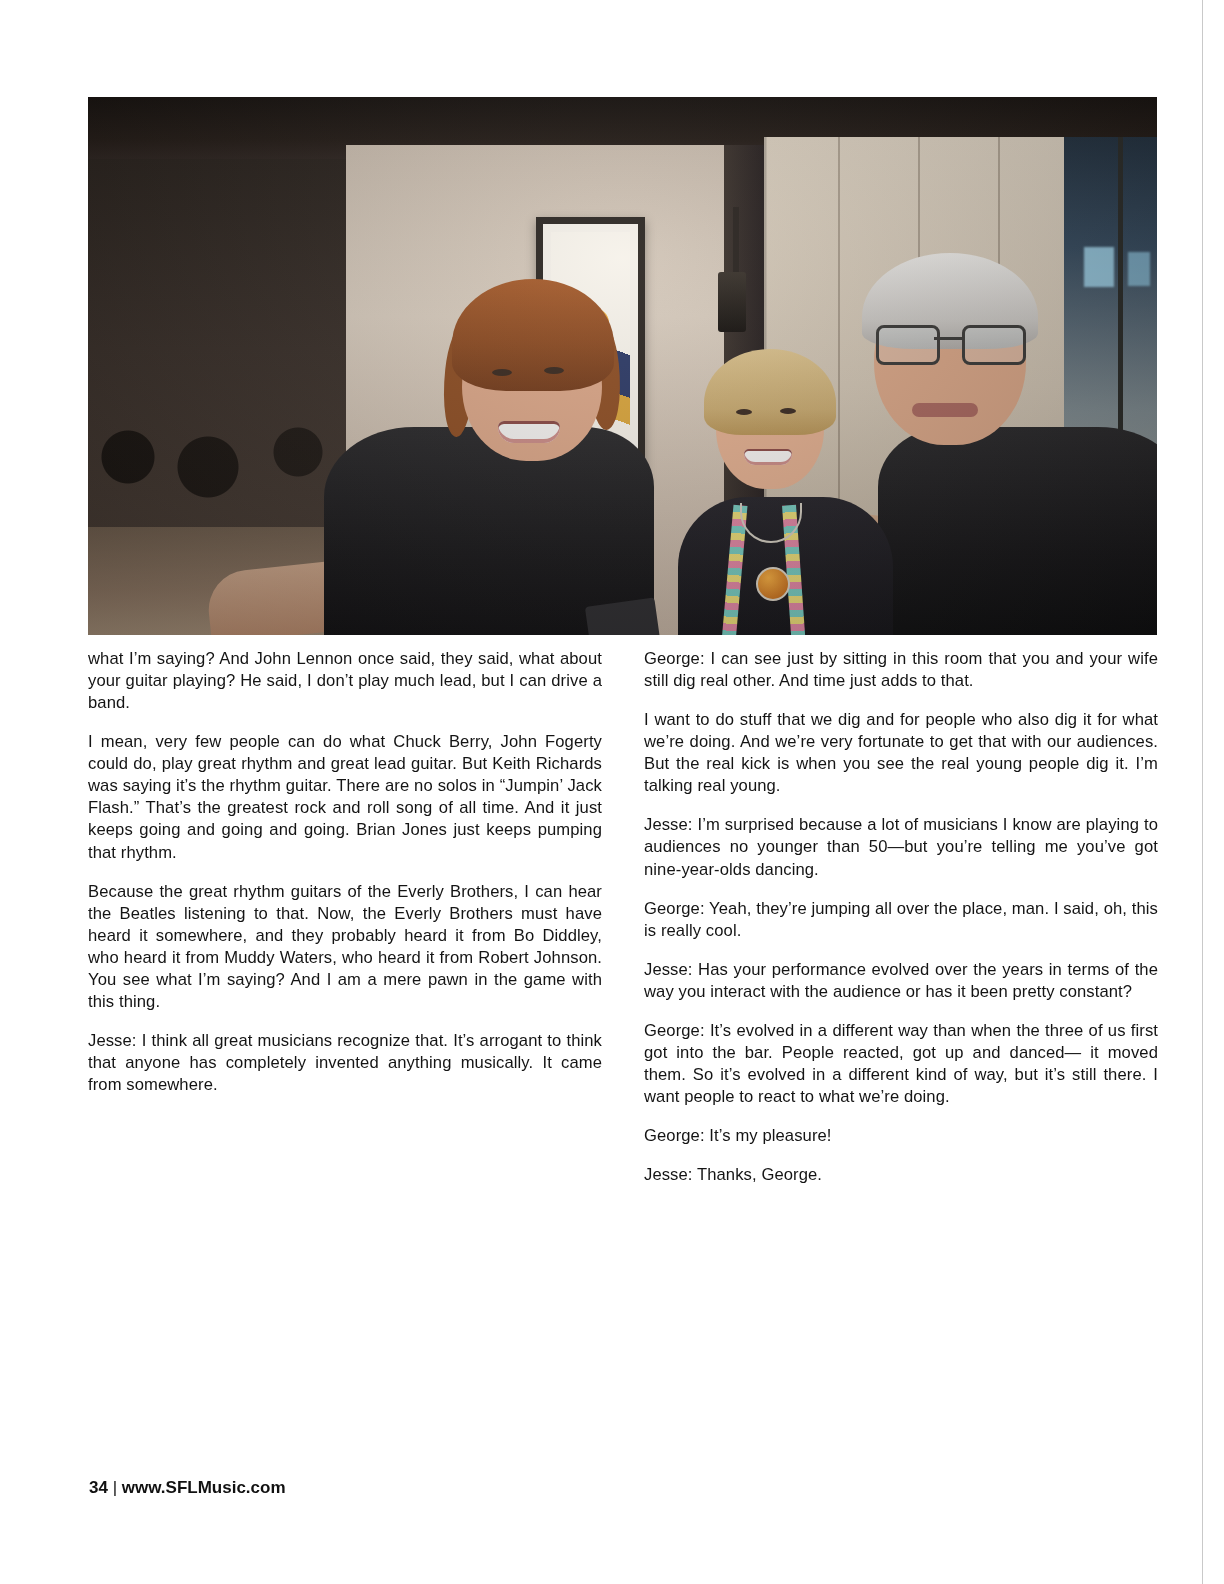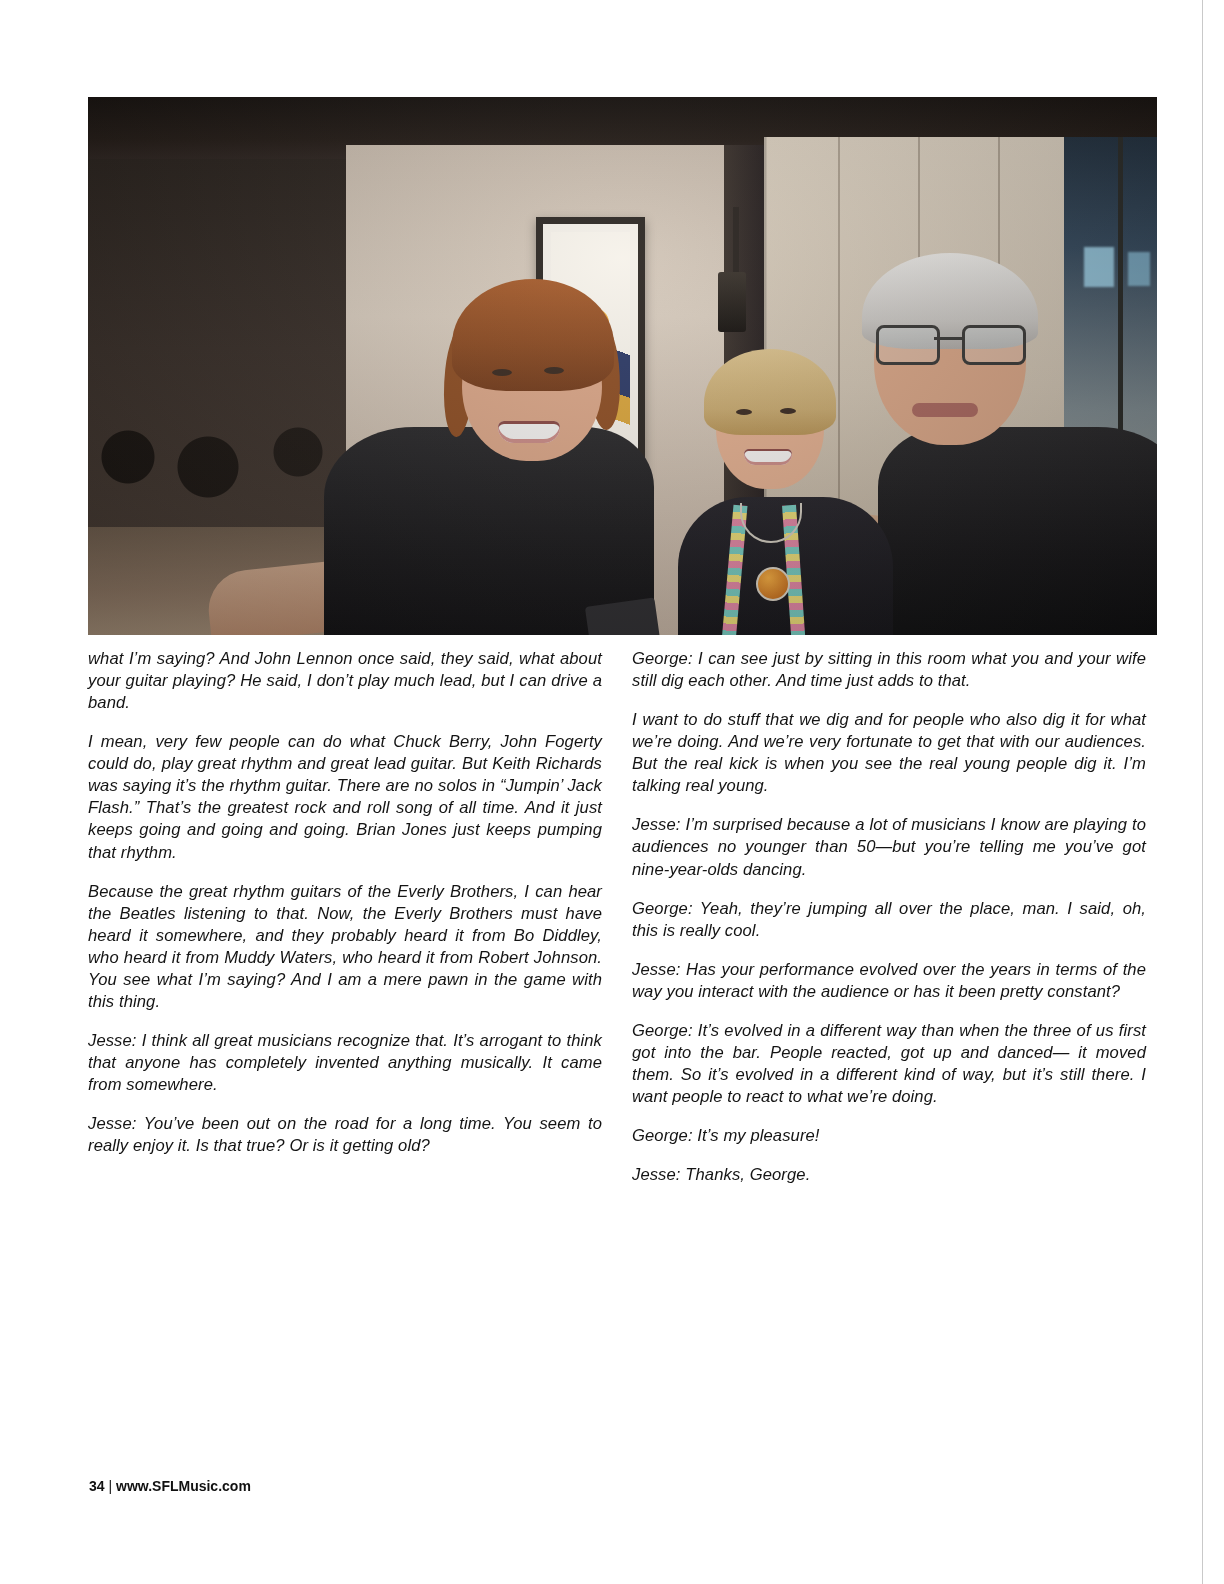--- a/index.html
+++ b/index.html
@@ -255,8 +255,7 @@
     top: 648px;
     width: 1070px;
     display: flex;
-    gap: 30px;
-    font-style: italic;
+    gap: 42px;
   }
   .col {
     width: 514px;

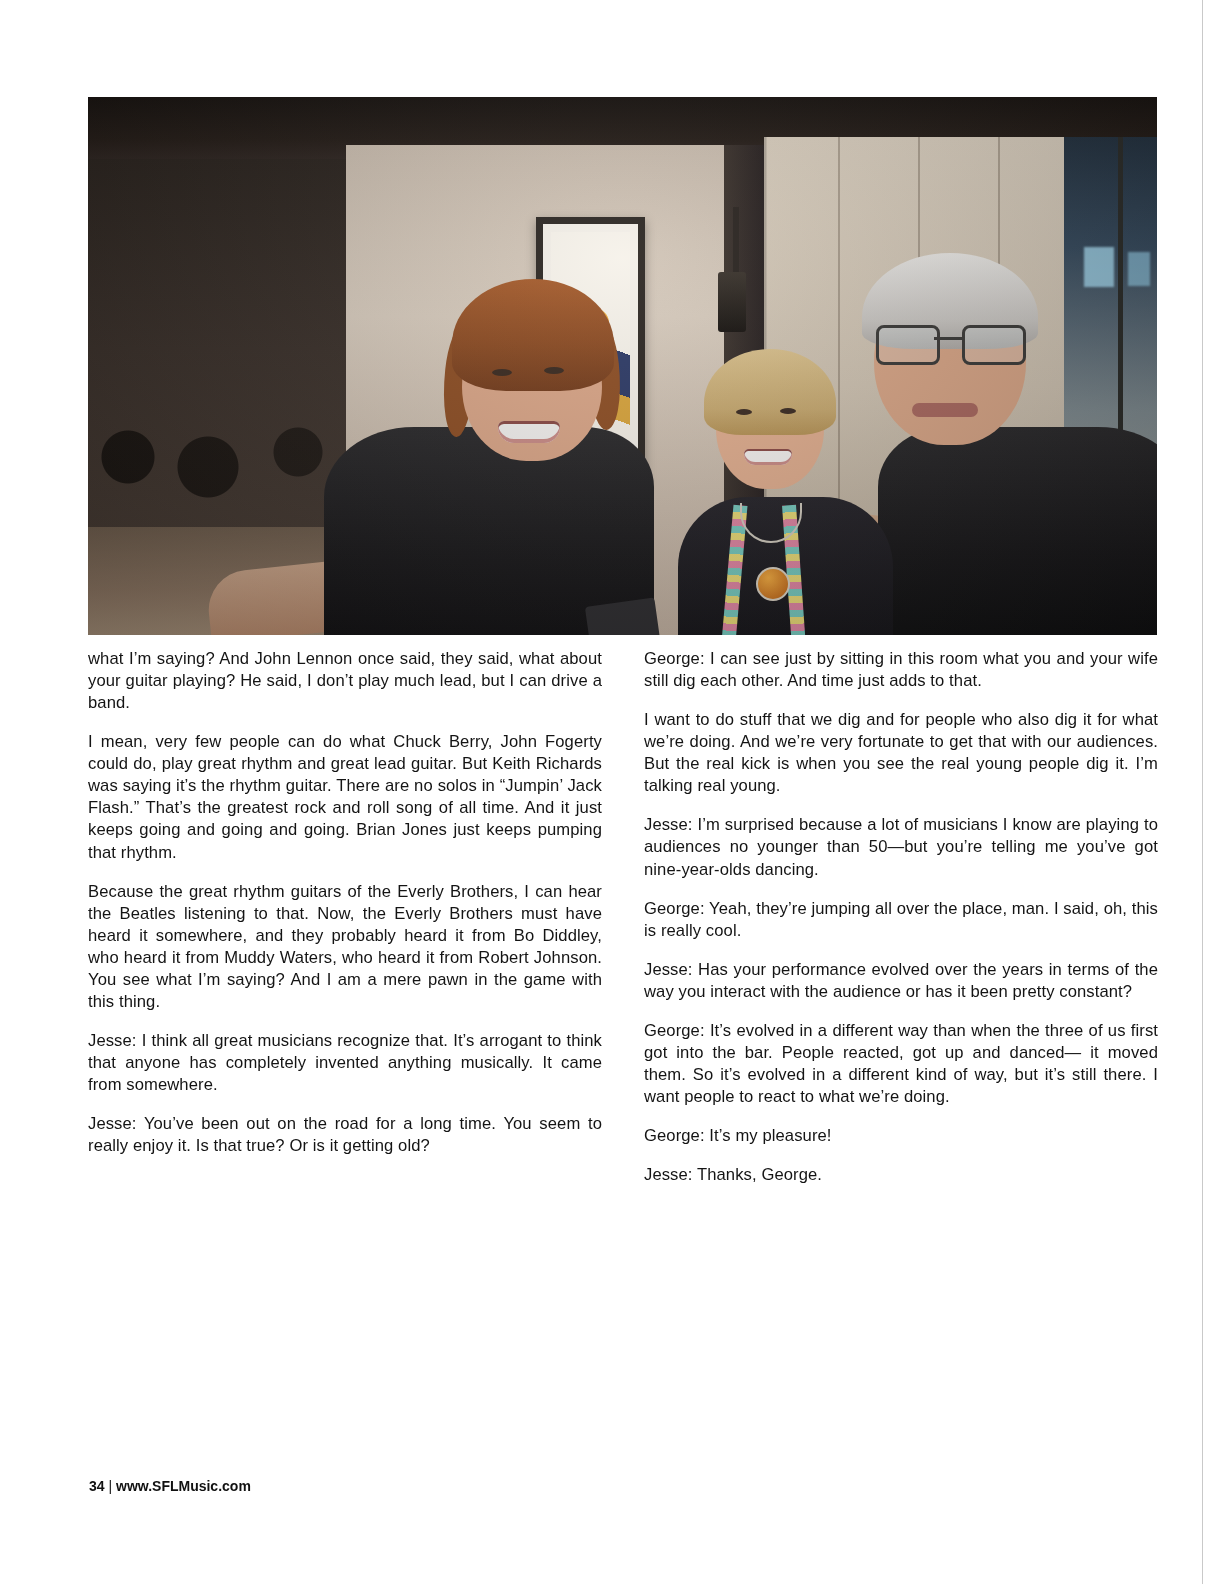--- a/index.html
+++ b/index.html
@@ -371,7 +371,7 @@
     </div>
 
     <div class="col">
-      <p>George: I can see just by sitting in this room what you and your wife still dig each other. And time just adds to that.</p>
+      <p>George: I can see just by sitting in this room that you and your wife still dig real other. And time just adds to that.</p>
       <p>I want to do stuff that we dig and for people who also dig it for what we’re doing. And we’re very fortunate to get that with our audiences. But the real kick is when you see the real young people dig it. I’m talking real young.</p>
       <p>Jesse: I’m surprised because a lot of musicians I know are playing to audiences no younger than 50—but you’re telling me you’ve got nine-year-olds dancing.</p>
       <p>George: Yeah, they’re jumping all over the place, man. I said, oh, this is really cool.</p>

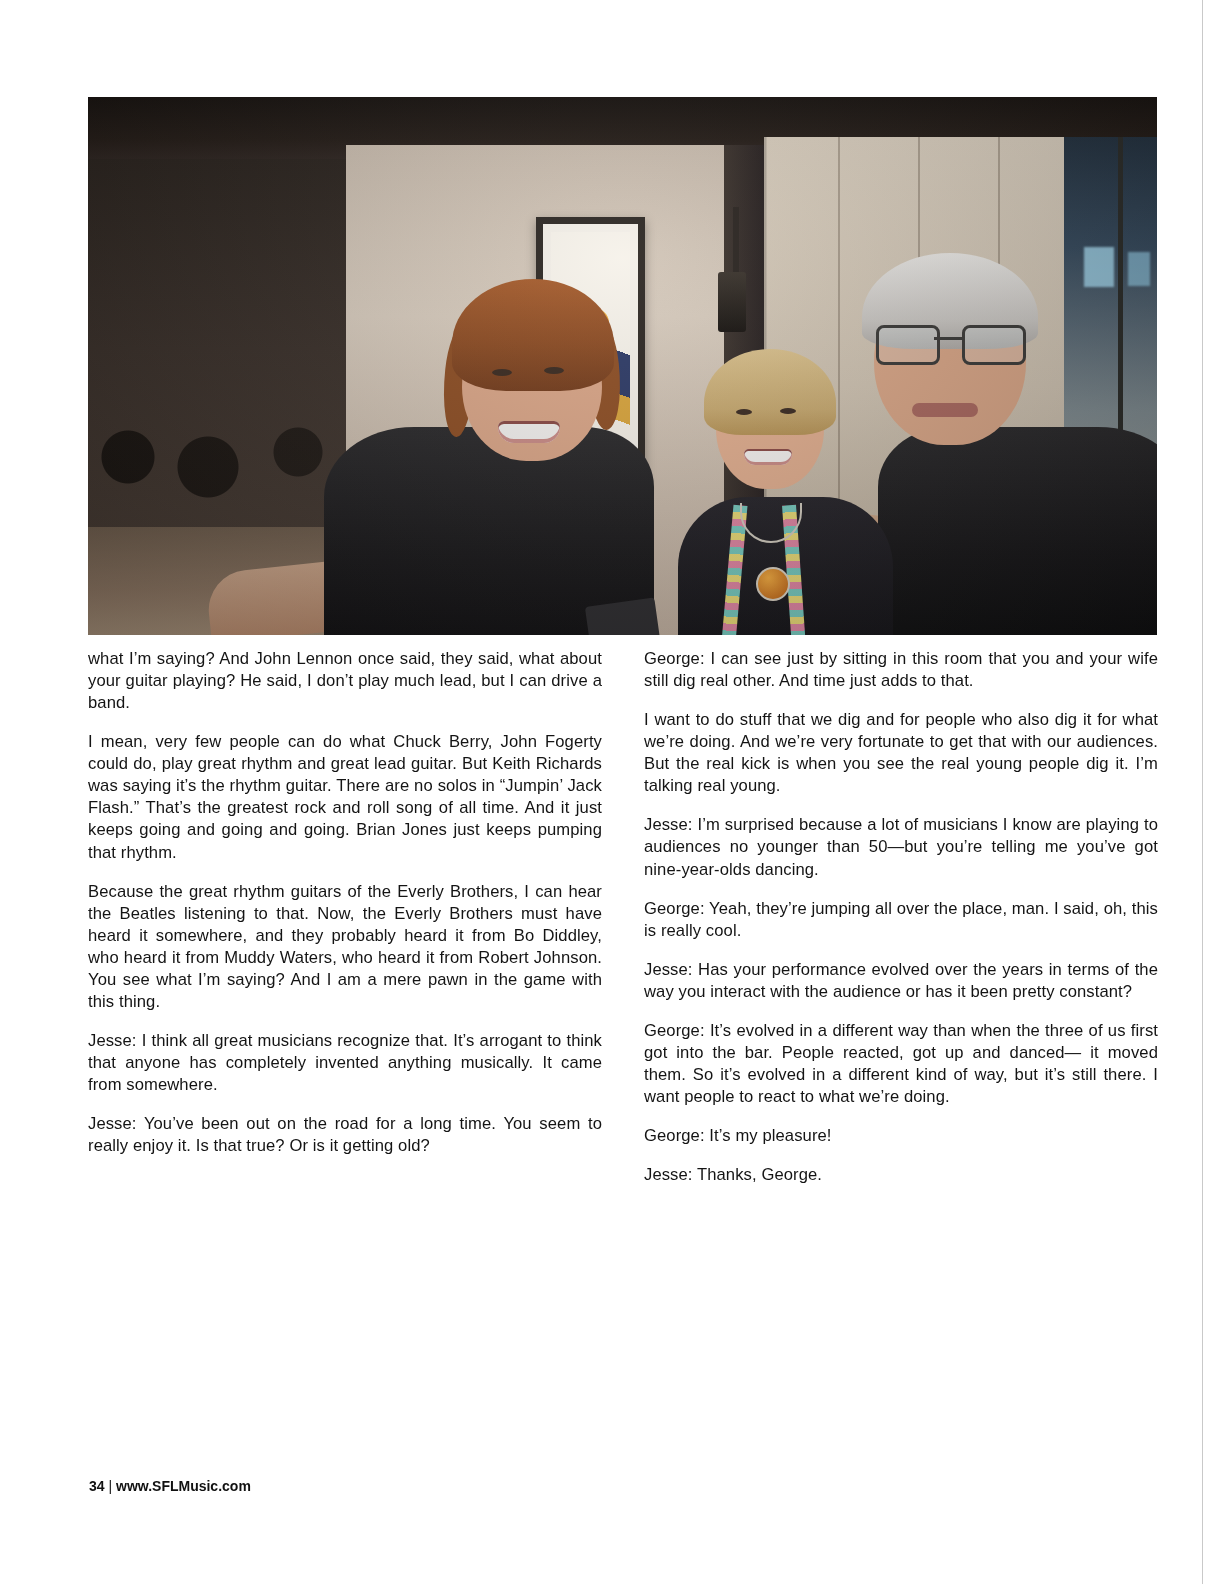--- a/index.html
+++ b/index.html
@@ -367,7 +367,6 @@
       <p>I mean, very few people can do what Chuck Berry, John Fogerty could do, play great rhythm and great lead guitar. But Keith Richards was saying it’s the rhythm guitar. There are no solos in “Jumpin’ Jack Flash.” That’s the greatest rock and roll song of all time. And it just keeps going and going and going. Brian Jones just keeps pumping that rhythm.</p>
       <p>Because the great rhythm guitars of the Everly Brothers, I can hear the Beatles listening to that. Now, the Everly Brothers must have heard it somewhere, and they probably heard it from Bo Diddley, who heard it from Muddy Waters, who heard it from Robert Johnson. You see what I’m saying? And I am a mere pawn in the game with this thing.</p>
       <p>Jesse: I think all great musicians recognize that. It’s arrogant to think that anyone has completely invented anything musically. It came from somewhere.</p>
-      <p>Jesse: You’ve been out on the road for a long time. You seem to really enjoy it. Is that true? Or is it getting old?</p>
     </div>
 
     <div class="col">

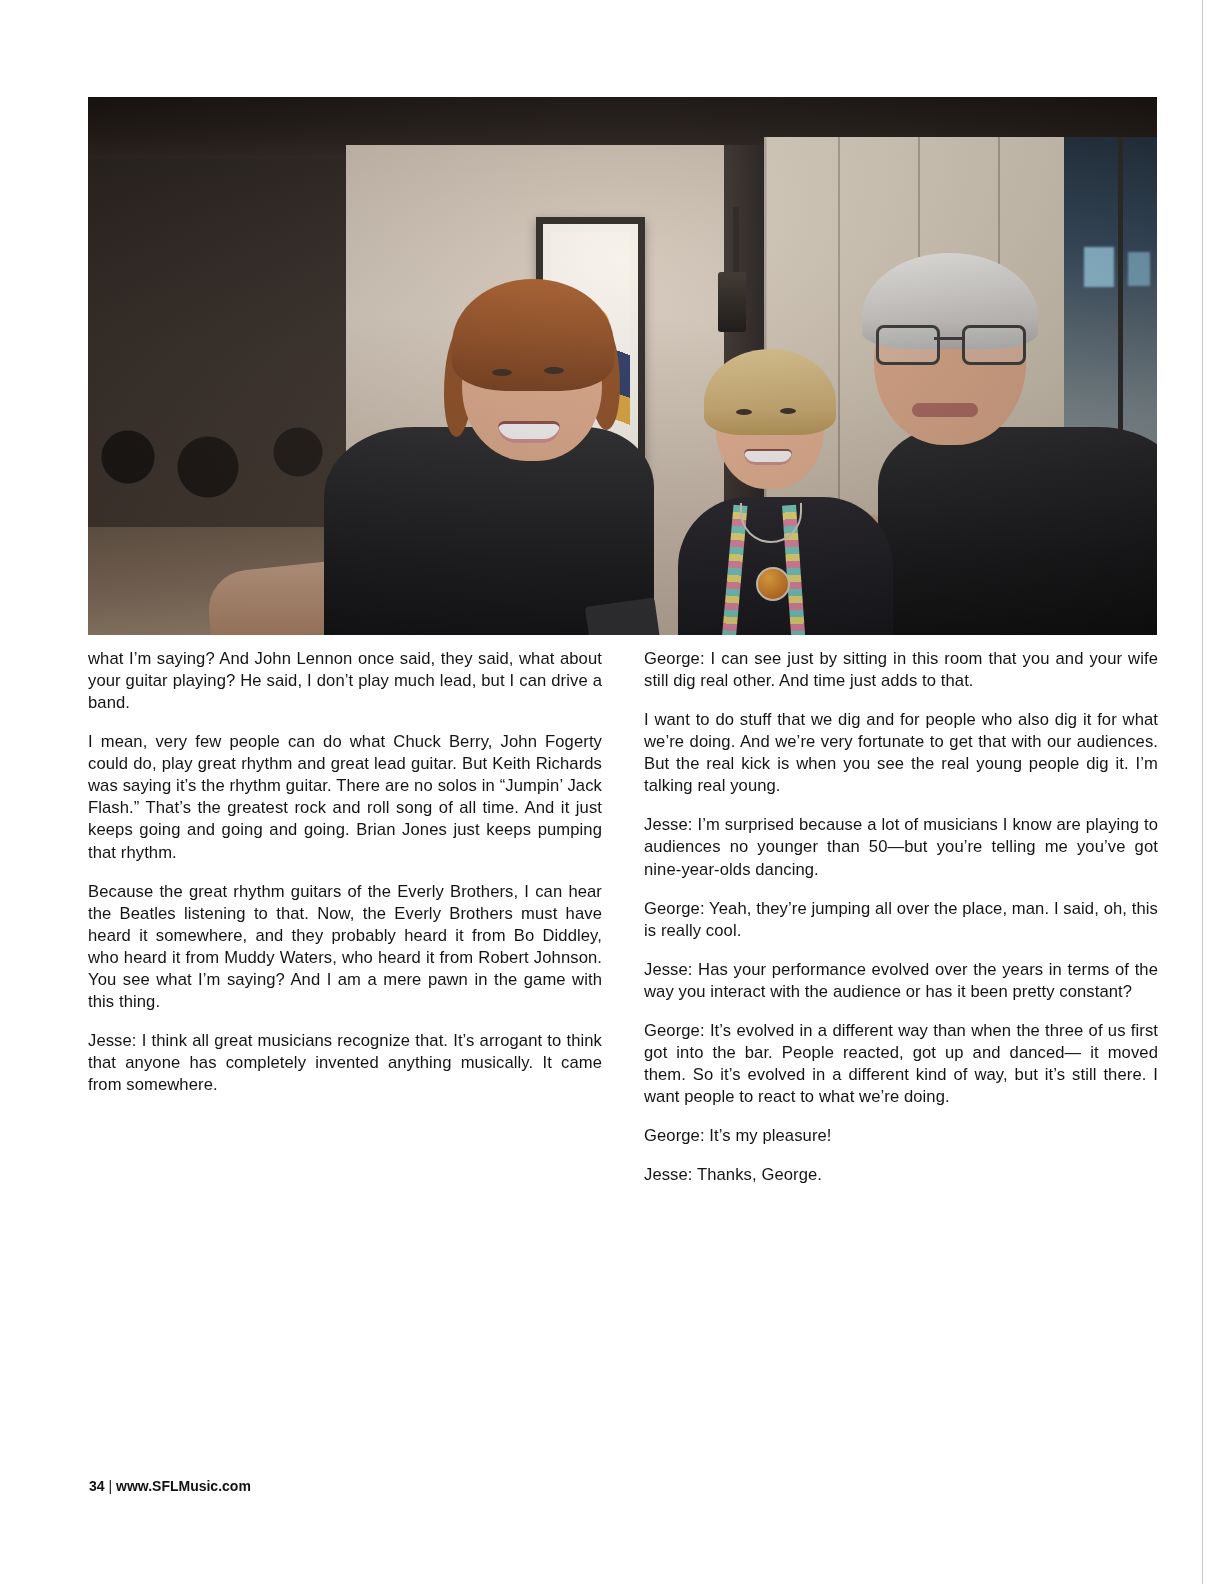--- a/index.html
+++ b/index.html
@@ -276,7 +276,7 @@
     position: absolute;
     left: 89px;
     top: 1478px;
-    font-size: 14px;
+    font-size: 17px;
     color: #111;
   }
   .footer b { font-weight: bold; }

